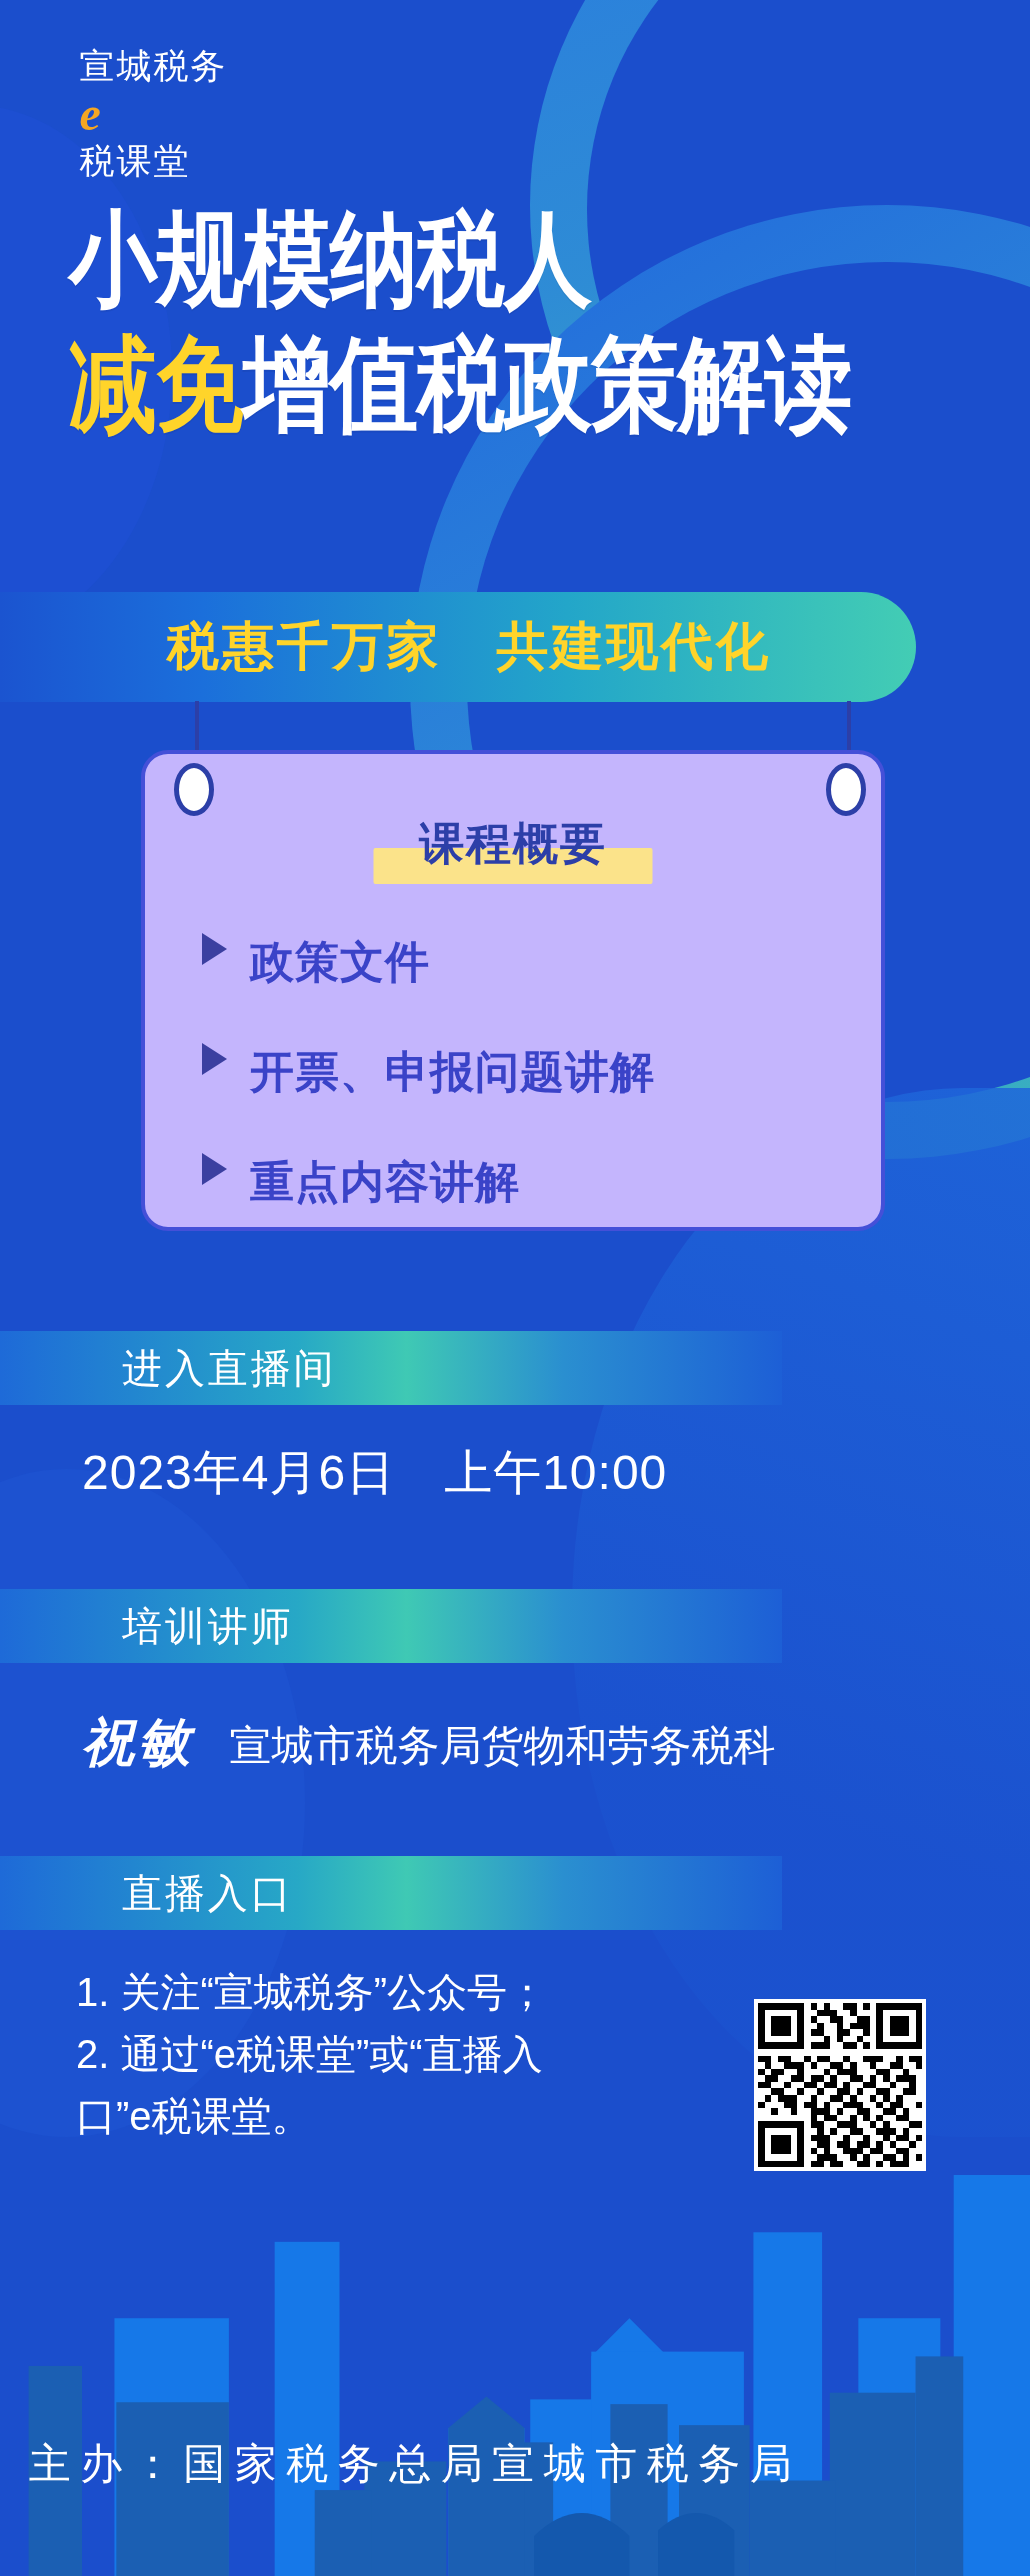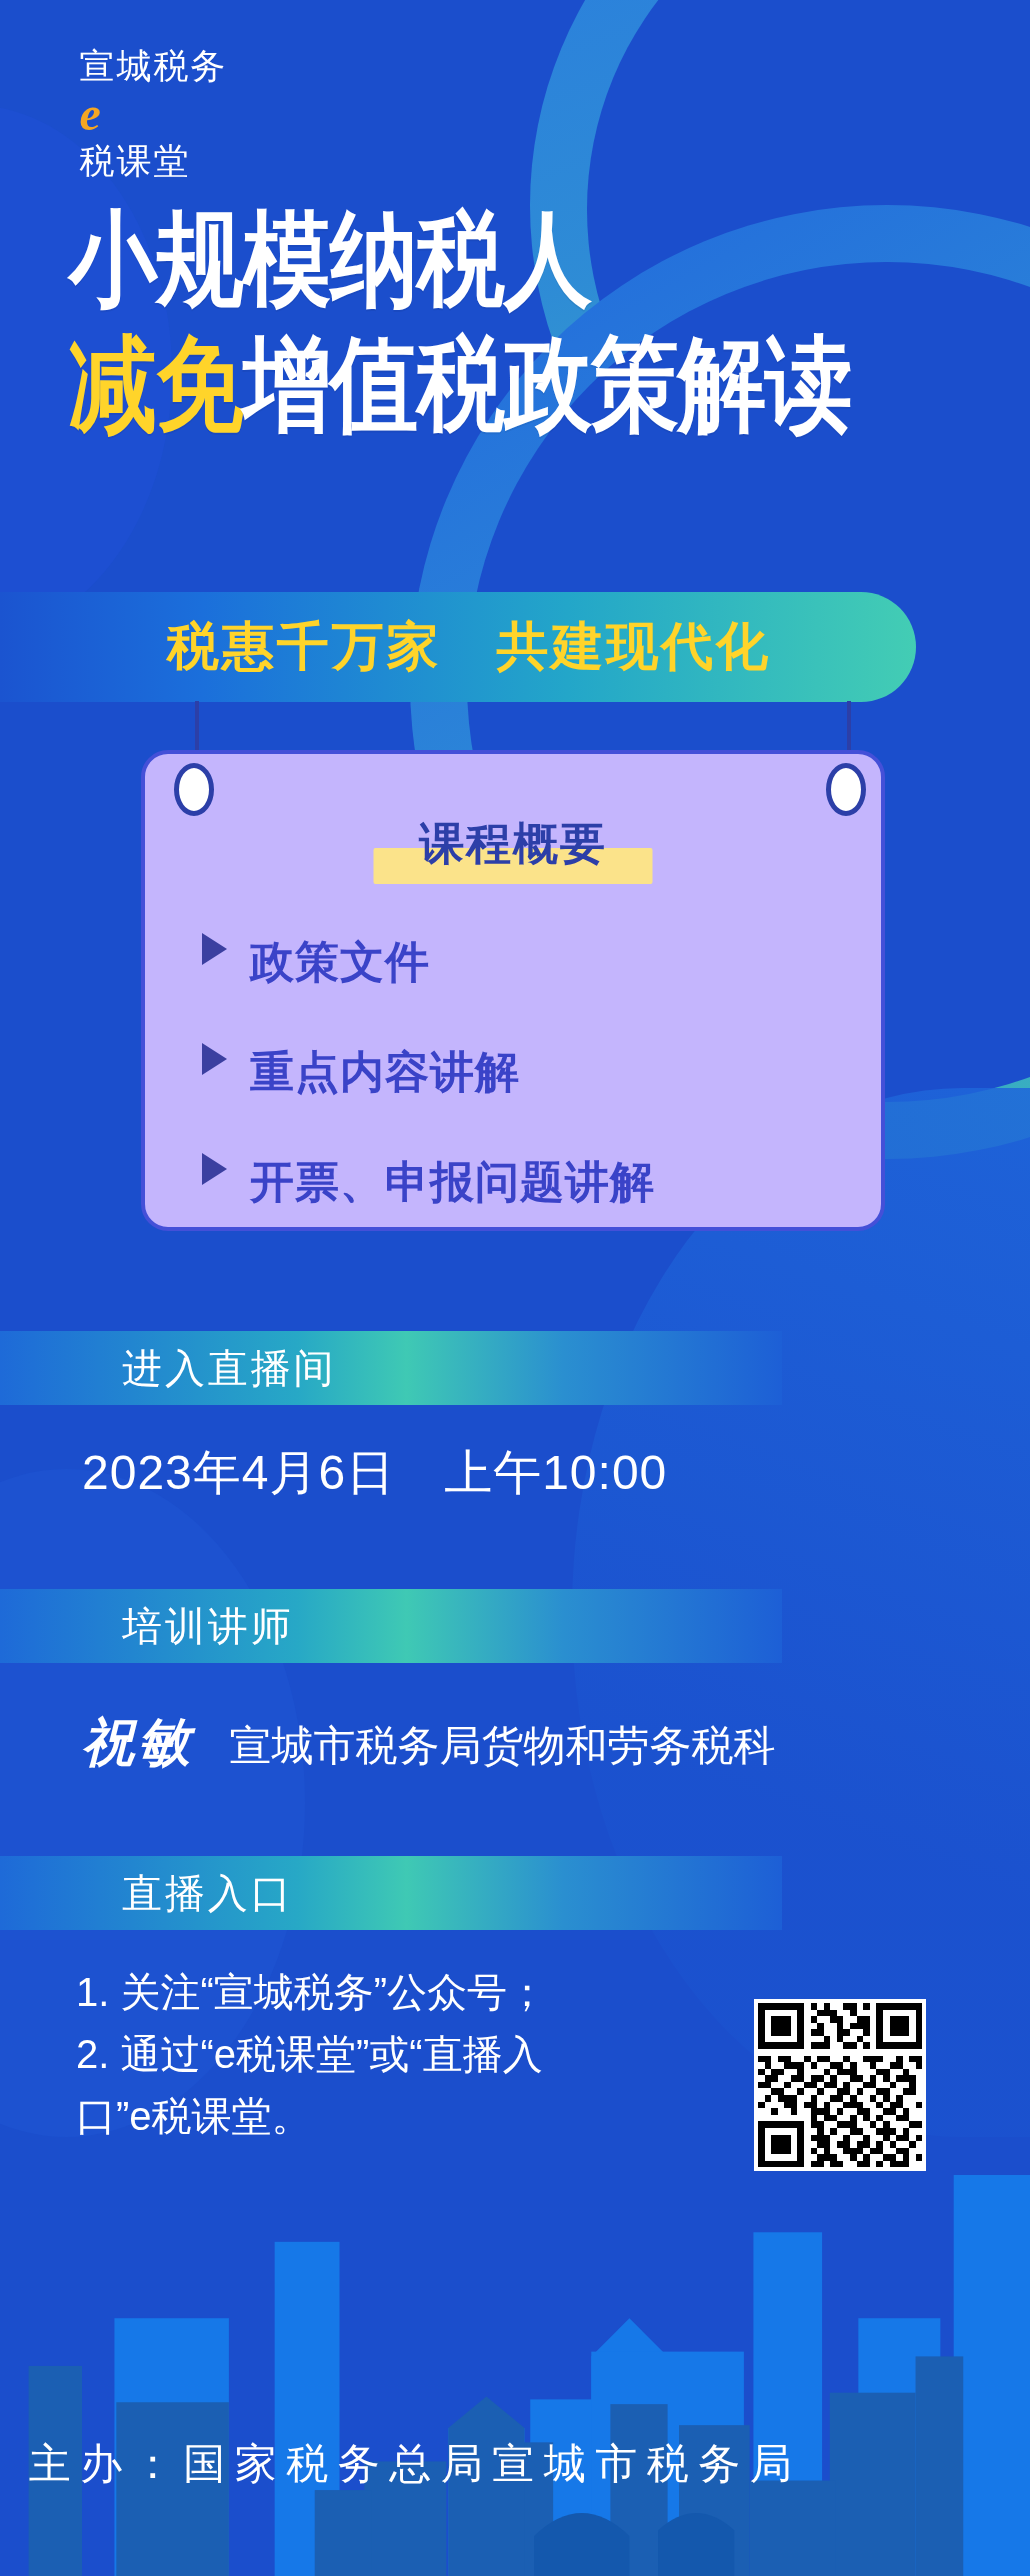--- a/index.html
+++ b/index.html
@@ -208,11 +208,11 @@
       </div>
       <div class="bullet">
         <span class="bullet-mark"></span>
-        <span class="bullet-text">重点内容讲解</span>
+        <span class="bullet-text">开票、申报问题讲解</span>
       </div>
       <div class="bullet">
         <span class="bullet-mark"></span>
-        <span class="bullet-text">开票、申报问题讲解</span>
+        <span class="bullet-text">重点内容讲解</span>
       </div>
     </div>
   </div>

